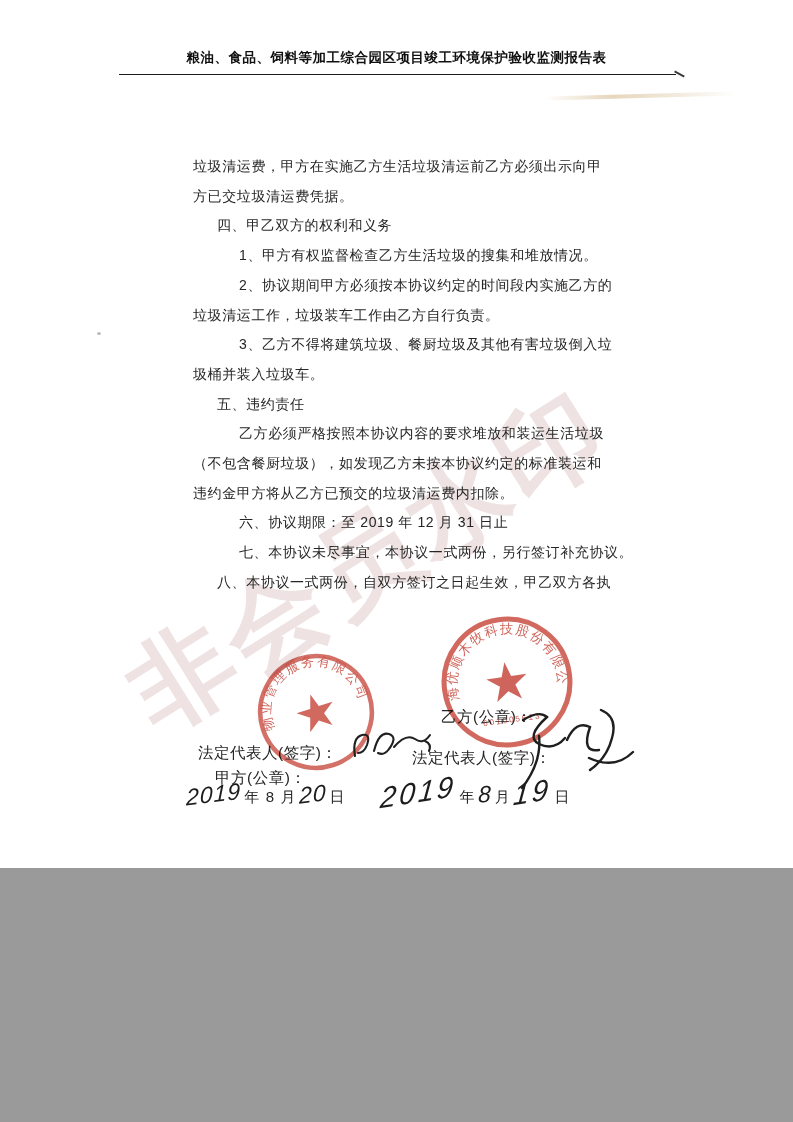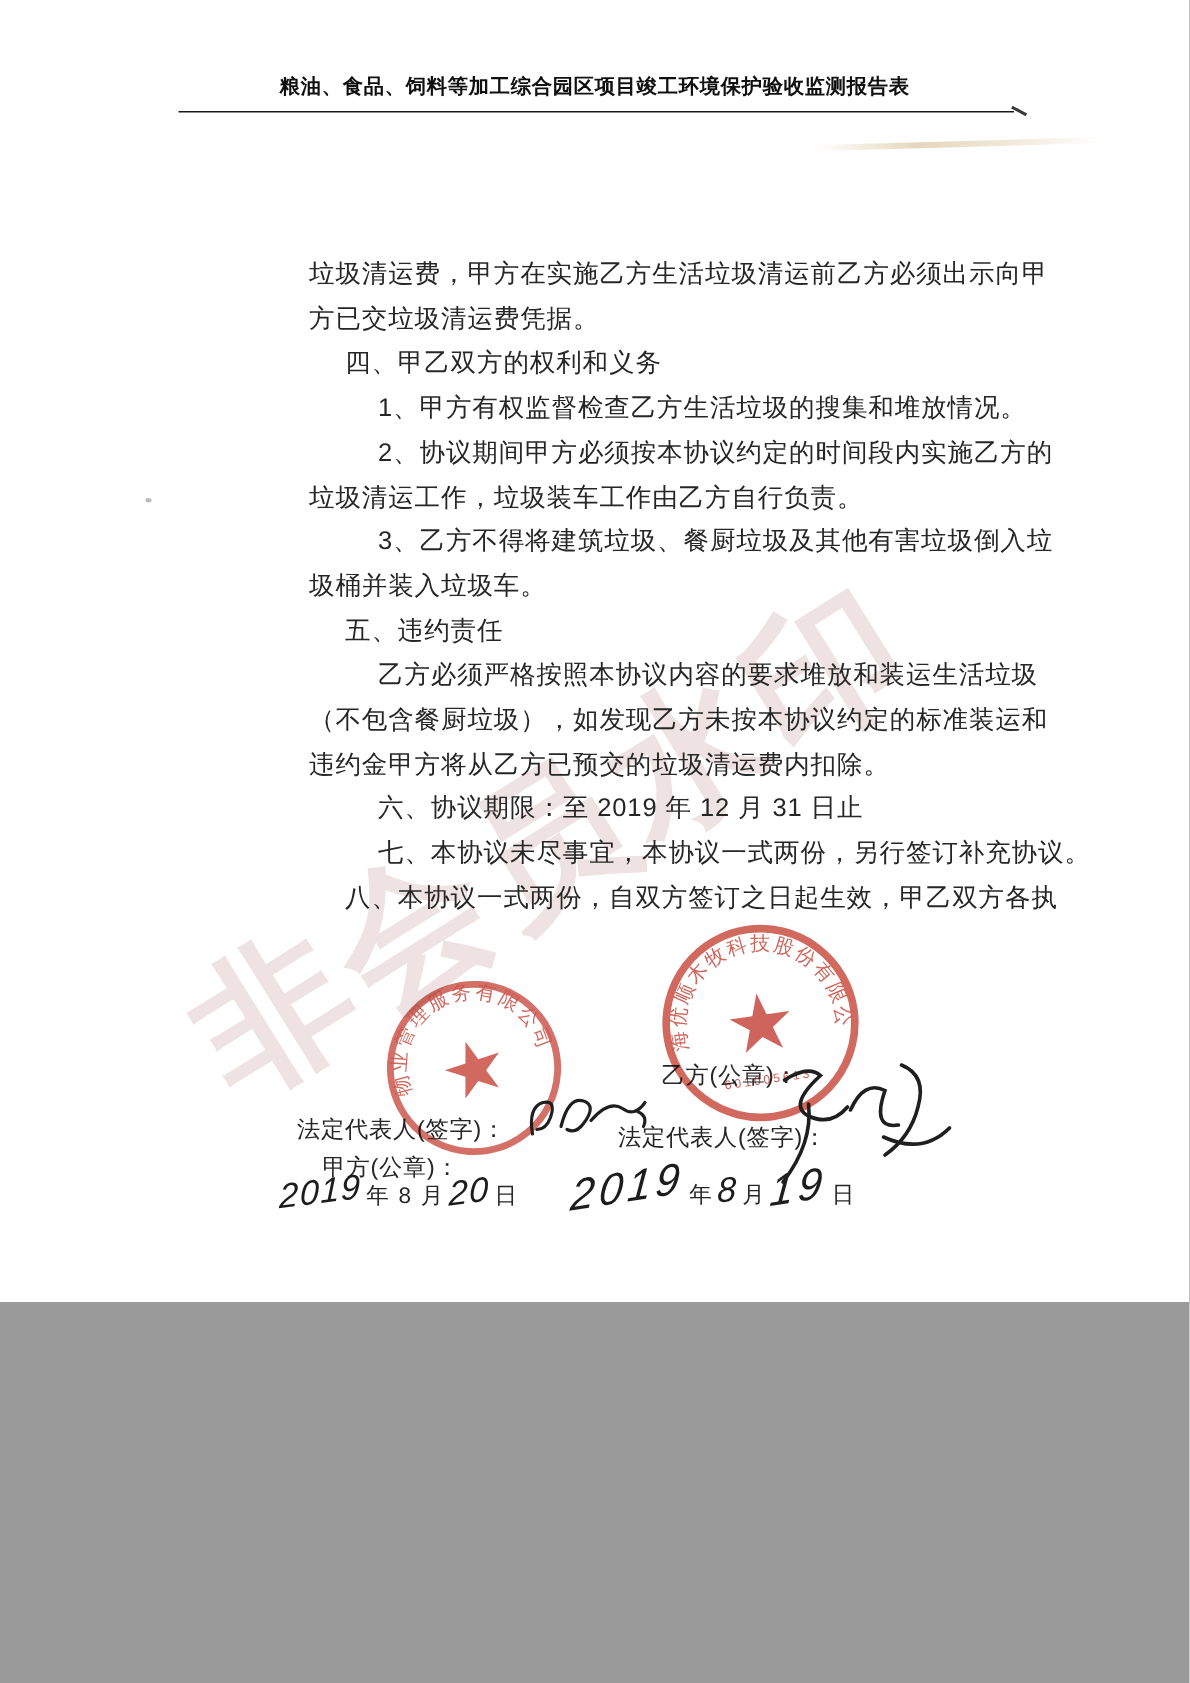--- a/index.html
+++ b/index.html
@@ -32,8 +32,8 @@
   }
   
   .body-text{
-    position:absolute;left:193px;top:168px;width:430px;z-index:2;
-    font-size:17px;line-height:29.7px;letter-spacing:.6px;color:#262626;margin-left:13px;
+    position:absolute;left:193px;top:152px;width:430px;z-index:2;
+    font-size:14px;line-height:29.7px;letter-spacing:.6px;color:#262626;
   }
   .ln{white-space:nowrap;}
   .ind1{padding-left:24px;}

